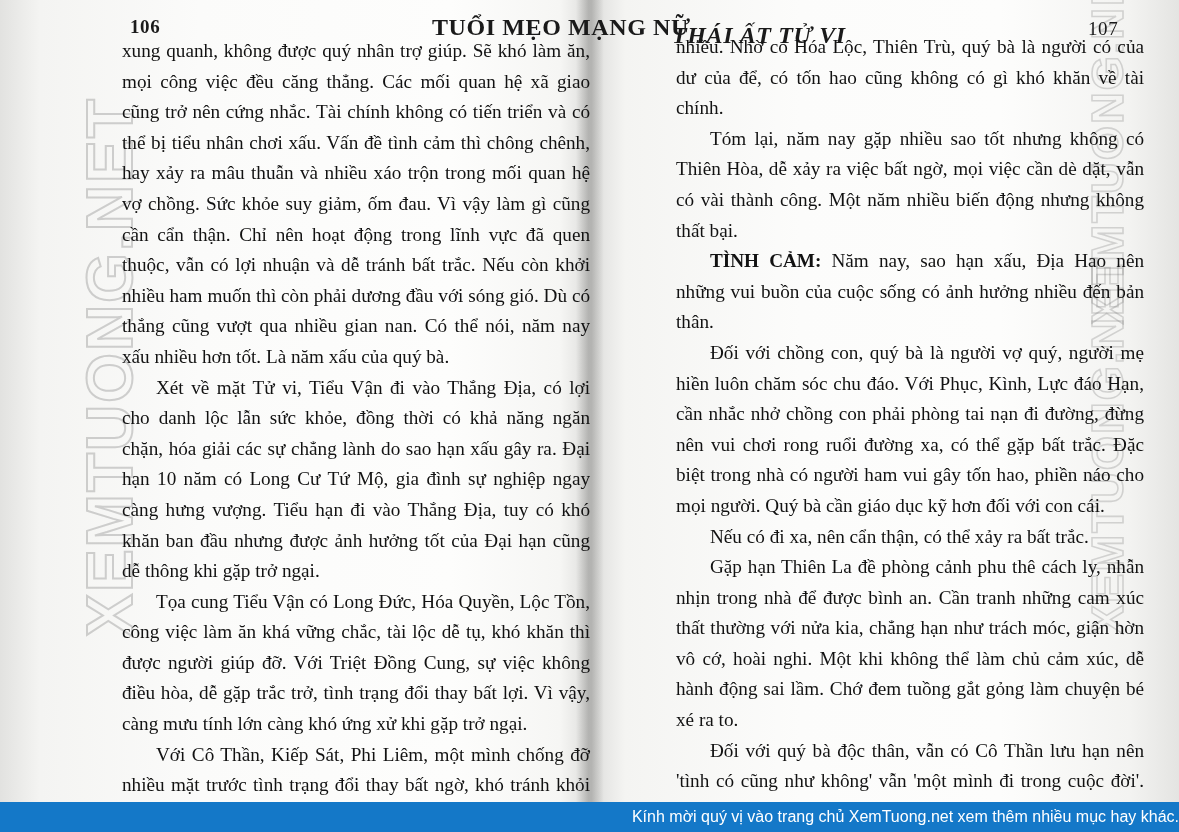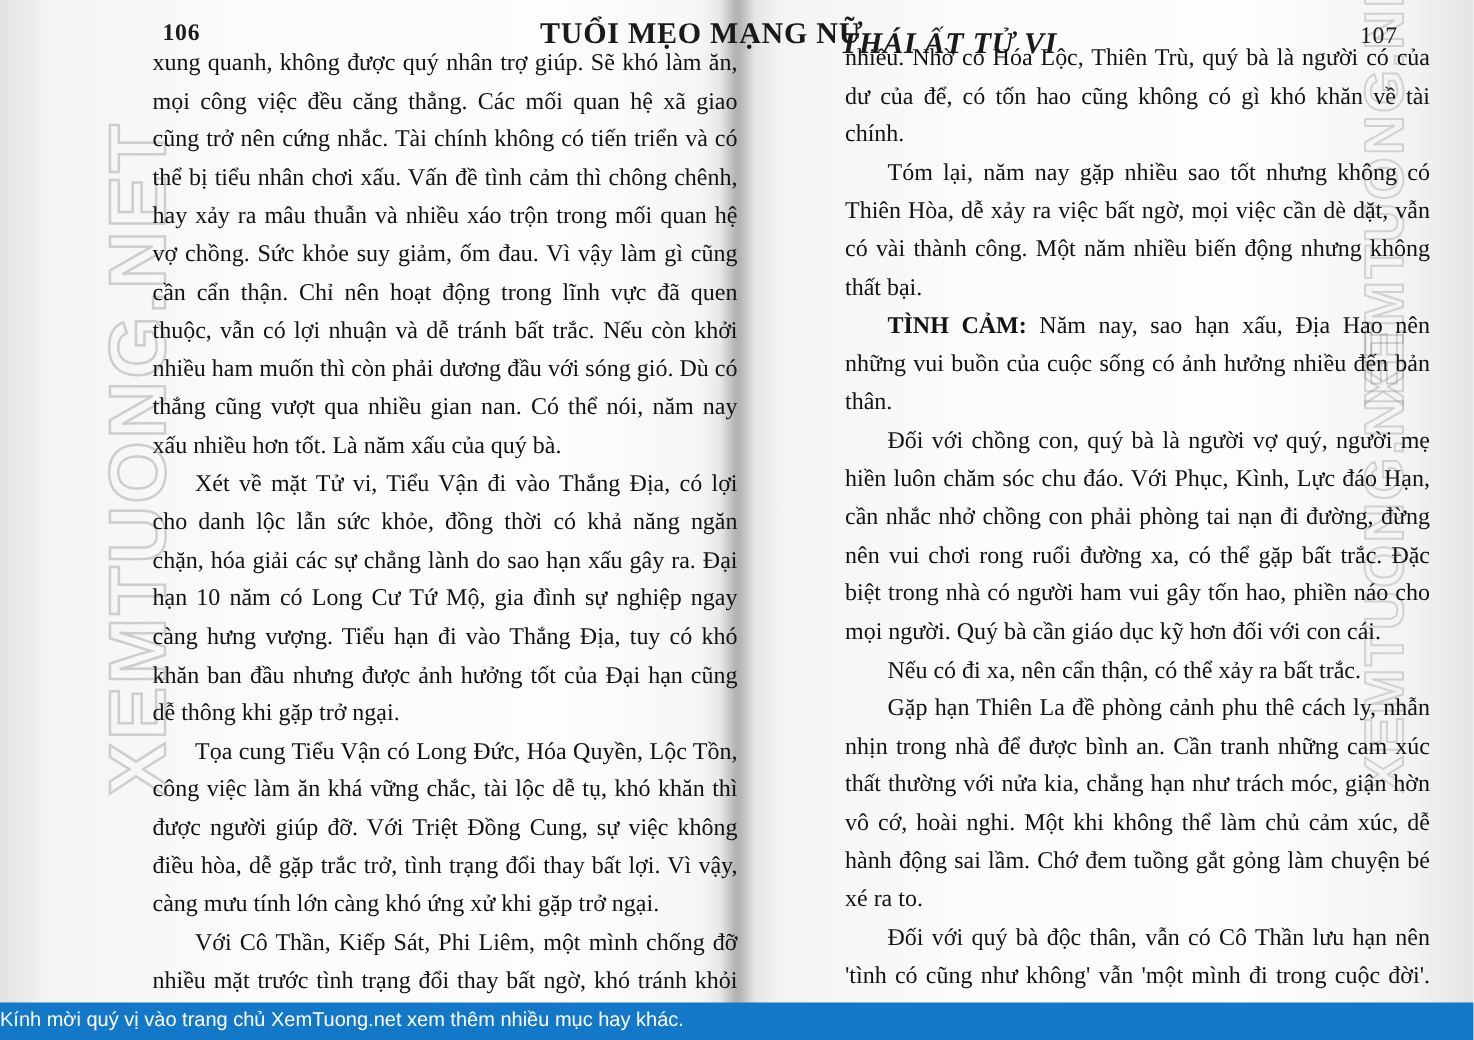--- a/index.html
+++ b/index.html
@@ -117,7 +117,7 @@
     font-size: 16px;
     display: flex;
     align-items: center;
-    justify-content: flex-start;
+    justify-content: flex-end;
   }
 </style>
 </head>

